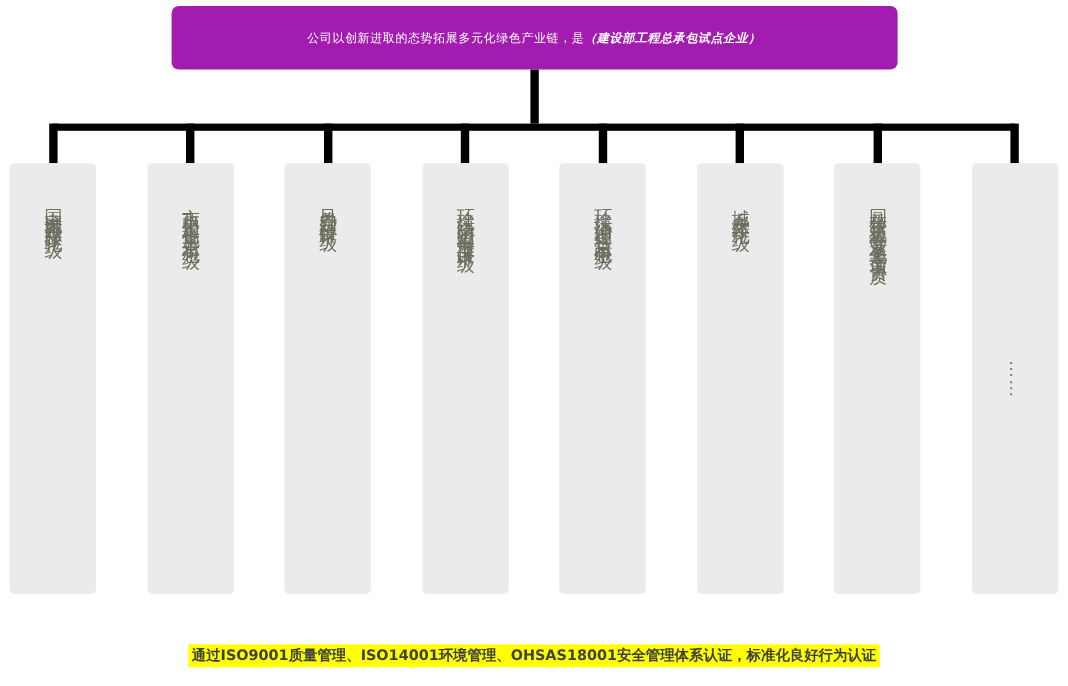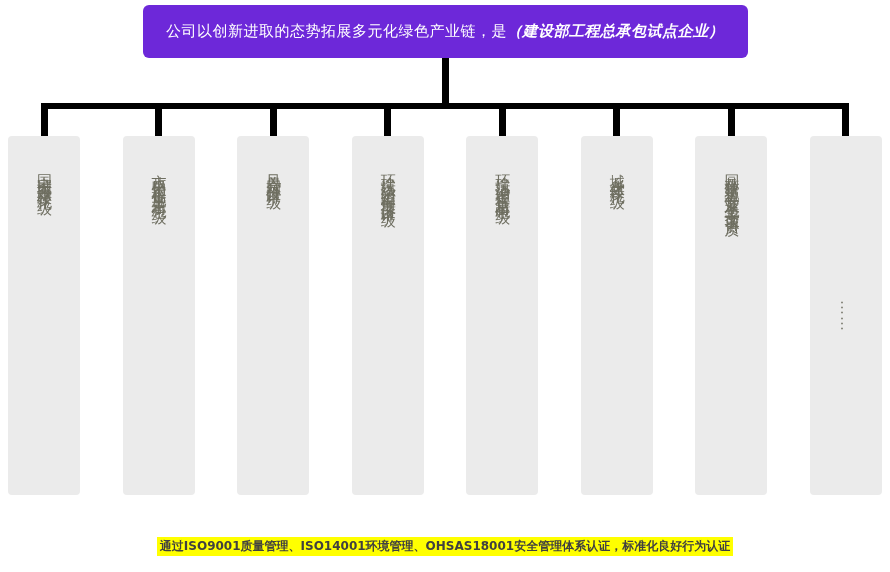--- a/index.html
+++ b/index.html
@@ -14,13 +14,13 @@
     width:605px;
     height:53px;
     margin:5px auto 0 auto;
-    background:#6d28d9;
+    background:#a21caf;
     border-radius:6px;
     display:flex;
     align-items:center;
     justify-content:center;
     color:#ffffff;
-    font-size:15px;
+    font-size:10px;
     letter-spacing:0.5px;
     white-space:nowrap;
   }

